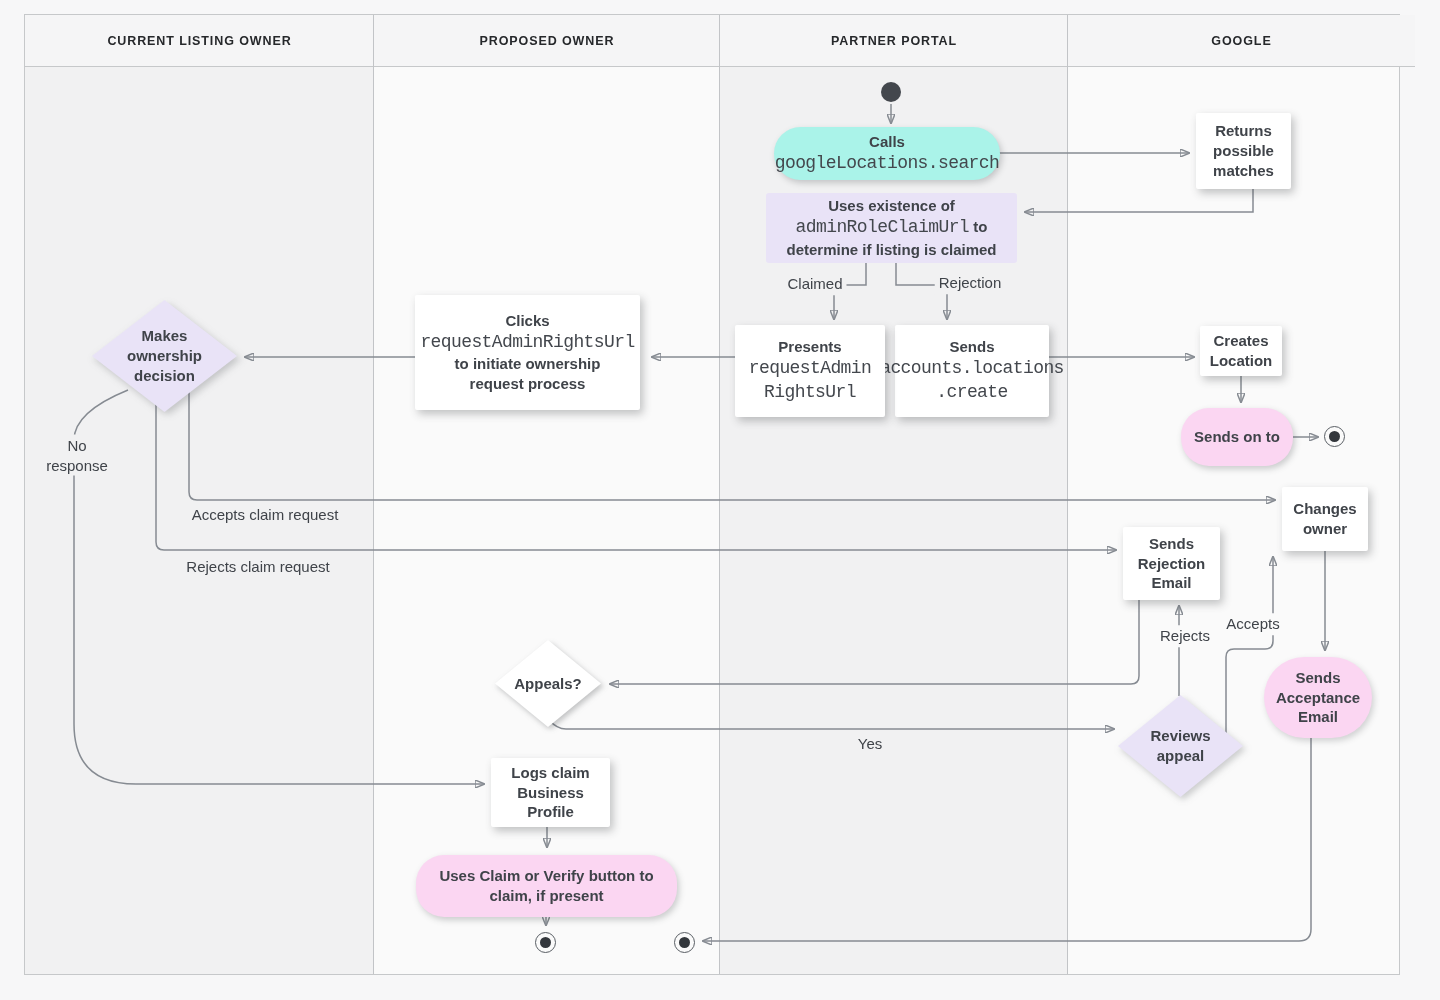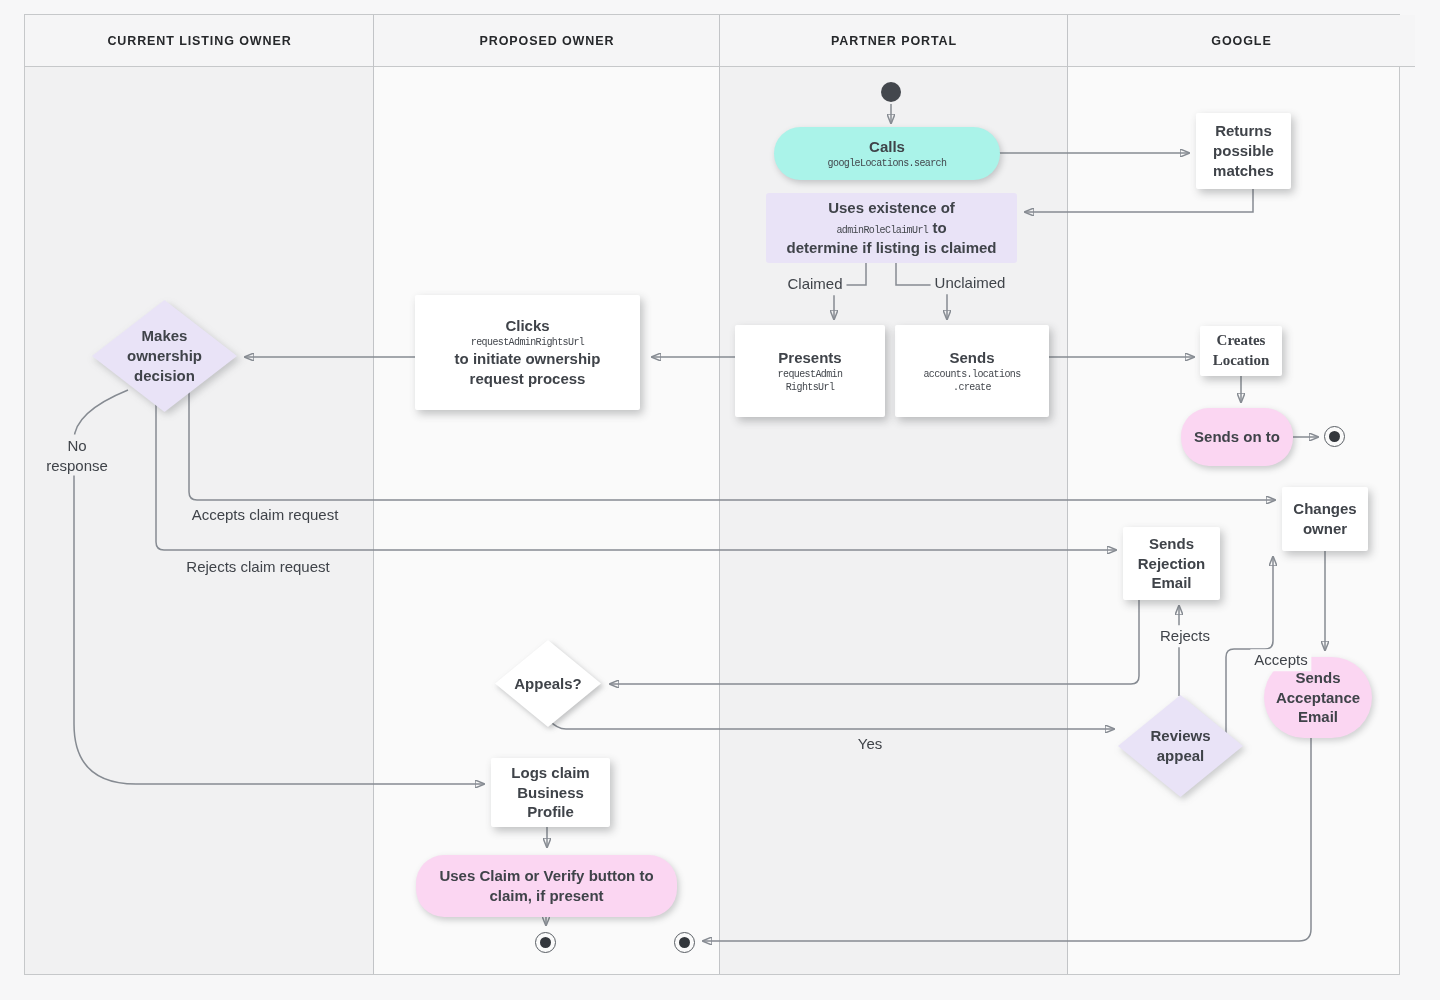--- a/index.html
+++ b/index.html
@@ -23,7 +23,7 @@
   .pink{background:var(--pink);}
   .lav{background:var(--lav);}
   .code{font-family:"Liberation Mono","DejaVu Sans Mono",monospace;font-weight:normal;color:#43474d;
-    font-size:10px;letter-spacing:-0.6px;white-space:nowrap;}
+    font-size:18px;letter-spacing:-0.6px;white-space:nowrap;}
   .diamond{background:none;}
   .diamond svg.shape{position:absolute;left:0;top:0;width:100%;height:100%;overflow:visible;}
   .diamond .dlabel{position:relative;z-index:1;}

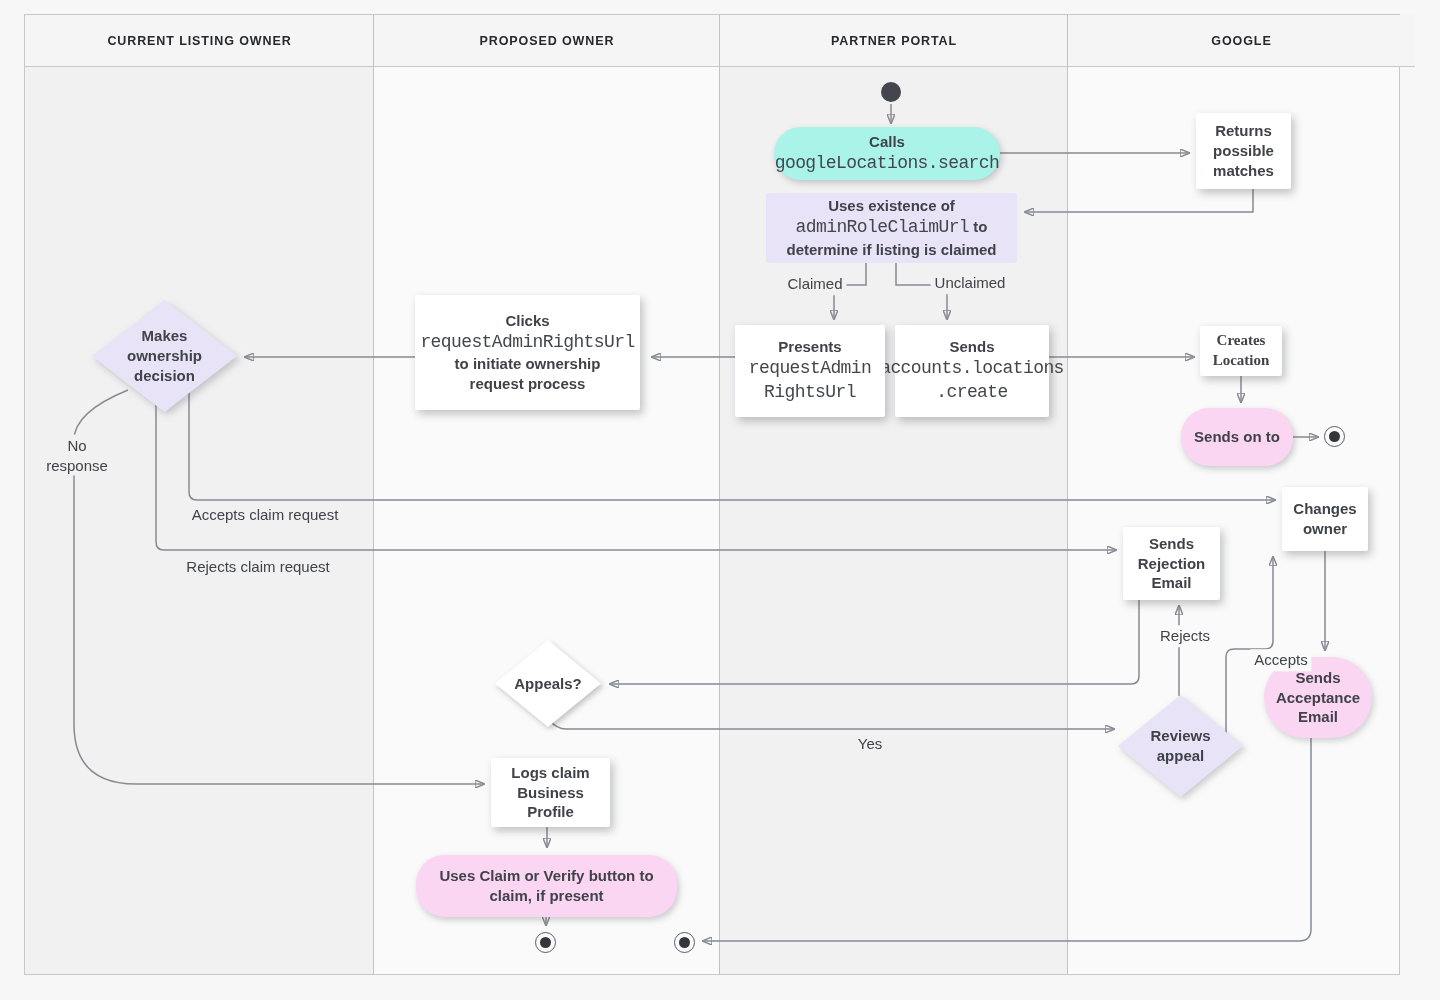--- a/index.html
+++ b/index.html
@@ -182,7 +182,7 @@
   </div>
 
   <div class="elabel bg1" style="left:815px;top:284px;">Claimed</div>
-  <div class="elabel bg1" style="left:970px;top:283px;">Unclaimed</div>
+  <div class="elabel bg1" style="left:970px;top:283px;">Rejection</div>
   <div class="elabel bg1" style="left:265px;top:515px;">Accepts claim request</div>
   <div class="elabel bg1" style="left:258px;top:567px;">Rejects claim request</div>
   <div class="elabel bg1" style="left:77px;top:455px;width:72px;white-space:normal;text-align:center;">No response</div>

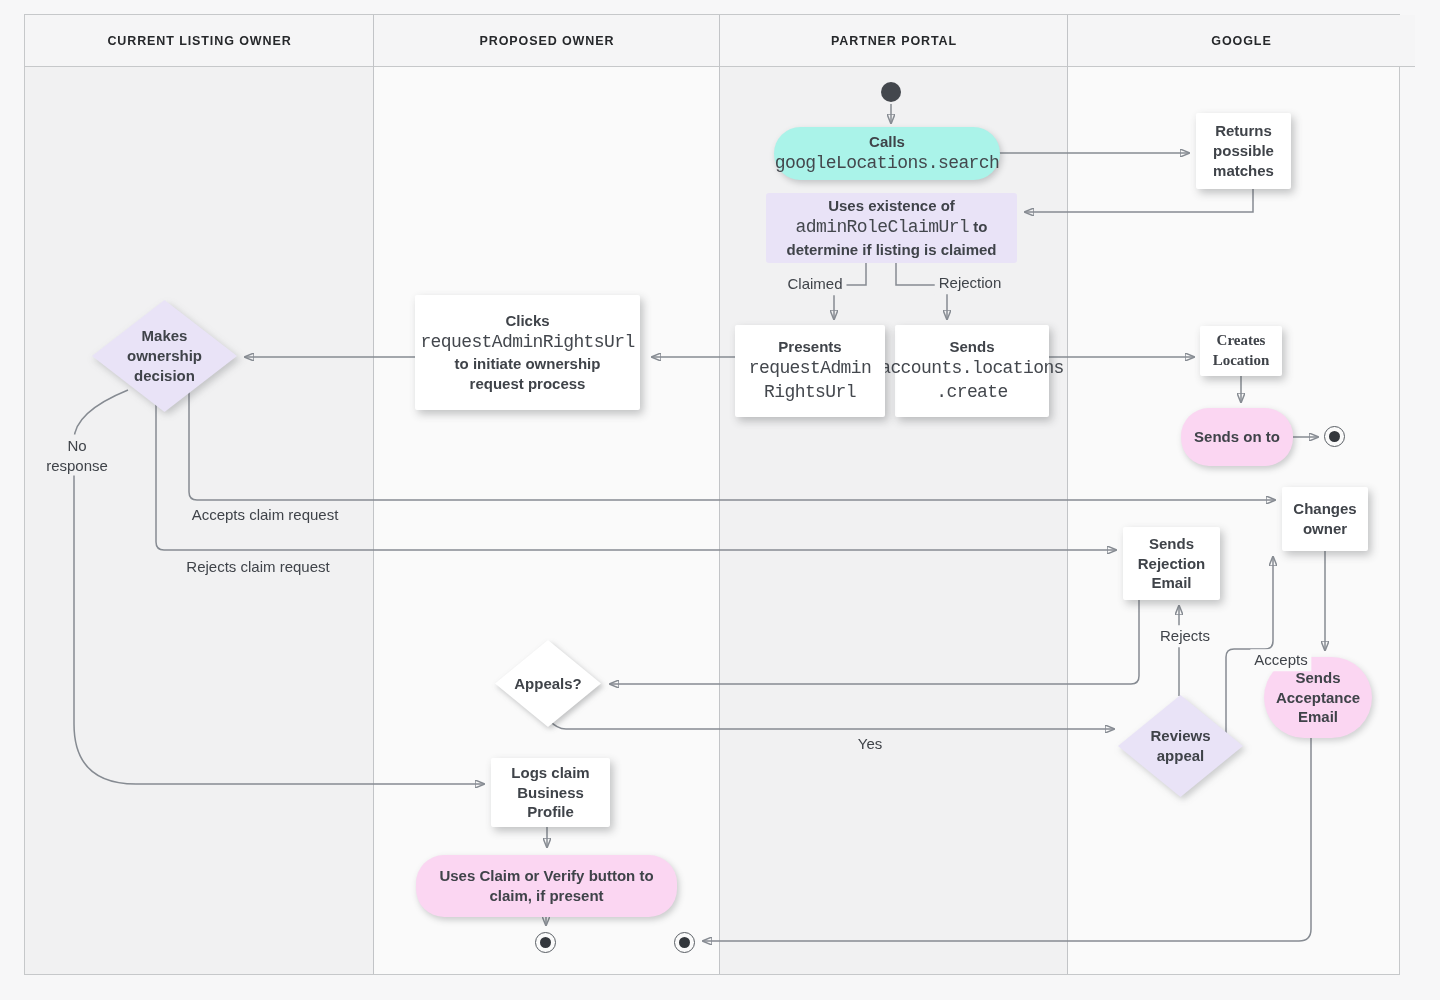--- a/index.html
+++ b/index.html
@@ -125,7 +125,7 @@
     <span class="code">RightsUrl</span>
   </div>
 
-  <div class="node box" style="left:1200px;top:326px;width:82px;height:50px;font-family:Liberation Serif, serif;">
+  <div class="node box" style="left:1200px;top:326px;width:82px;height:50px;">
     <span class="wrap">Creates Location</span>
   </div>
 

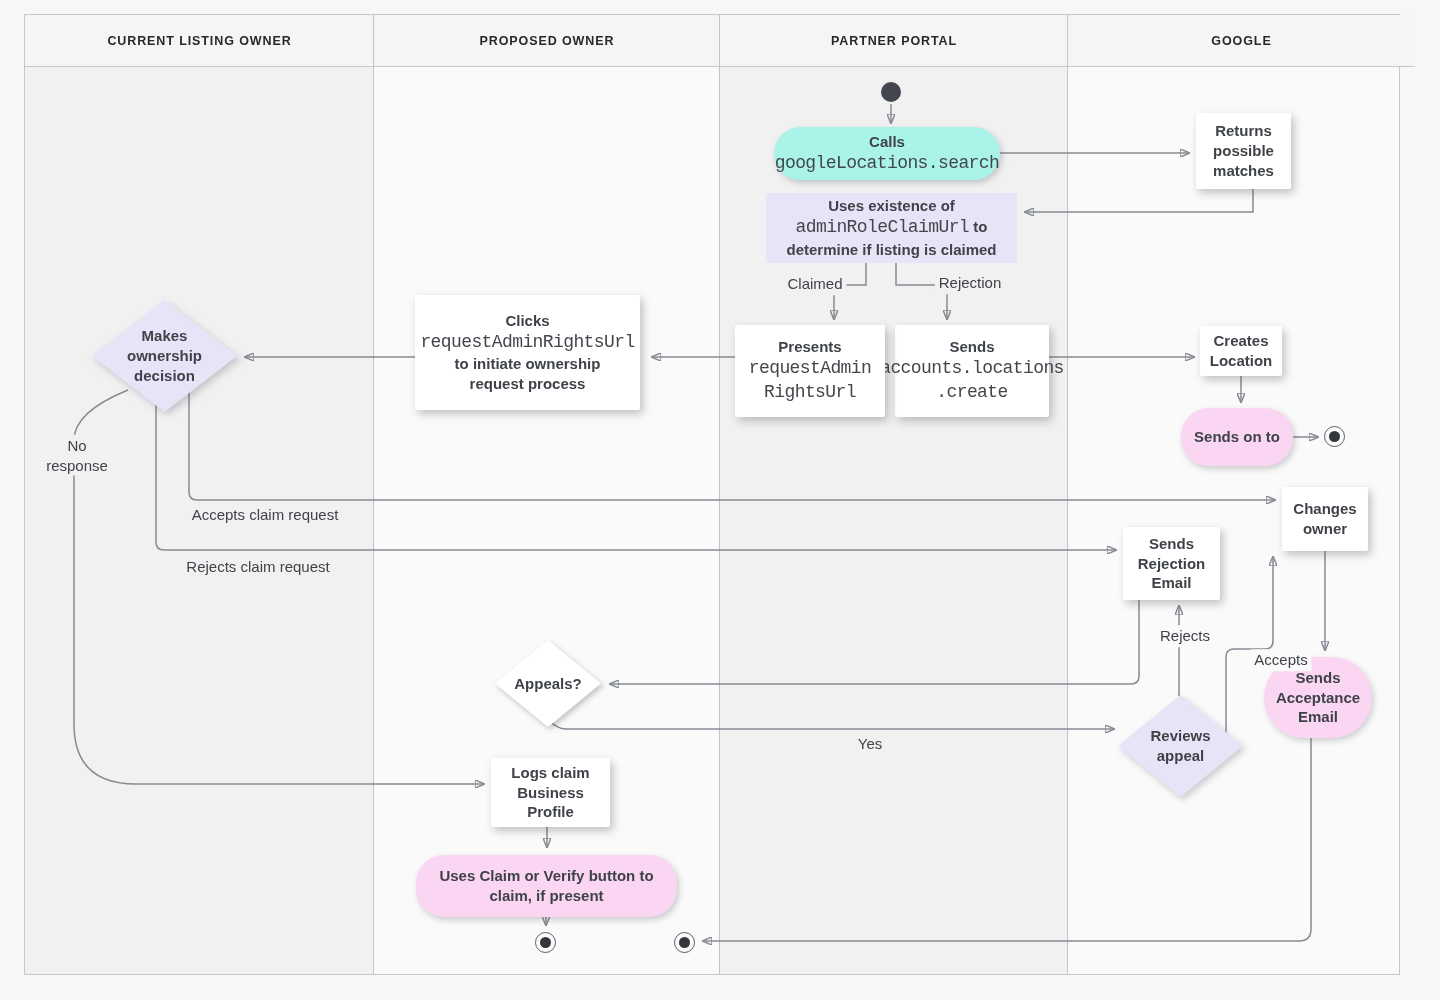--- a/index.html
+++ b/index.html
@@ -188,7 +188,7 @@
   <div class="elabel bg1" style="left:77px;top:455px;width:72px;white-space:normal;text-align:center;">No response</div>
   <div class="elabel bg1" style="left:870px;top:744px;">Yes</div>
   <div class="elabel bg2" style="left:1185px;top:636px;">Rejects</div>
-  <div class="elabel bg2" style="left:1253px;top:660px;margin-left:28px;">Accepts</div>
+  <div class="elabel bg2" style="left:1253px;top:624px;">Accepts</div>
 </div>
 
 </body></html>

